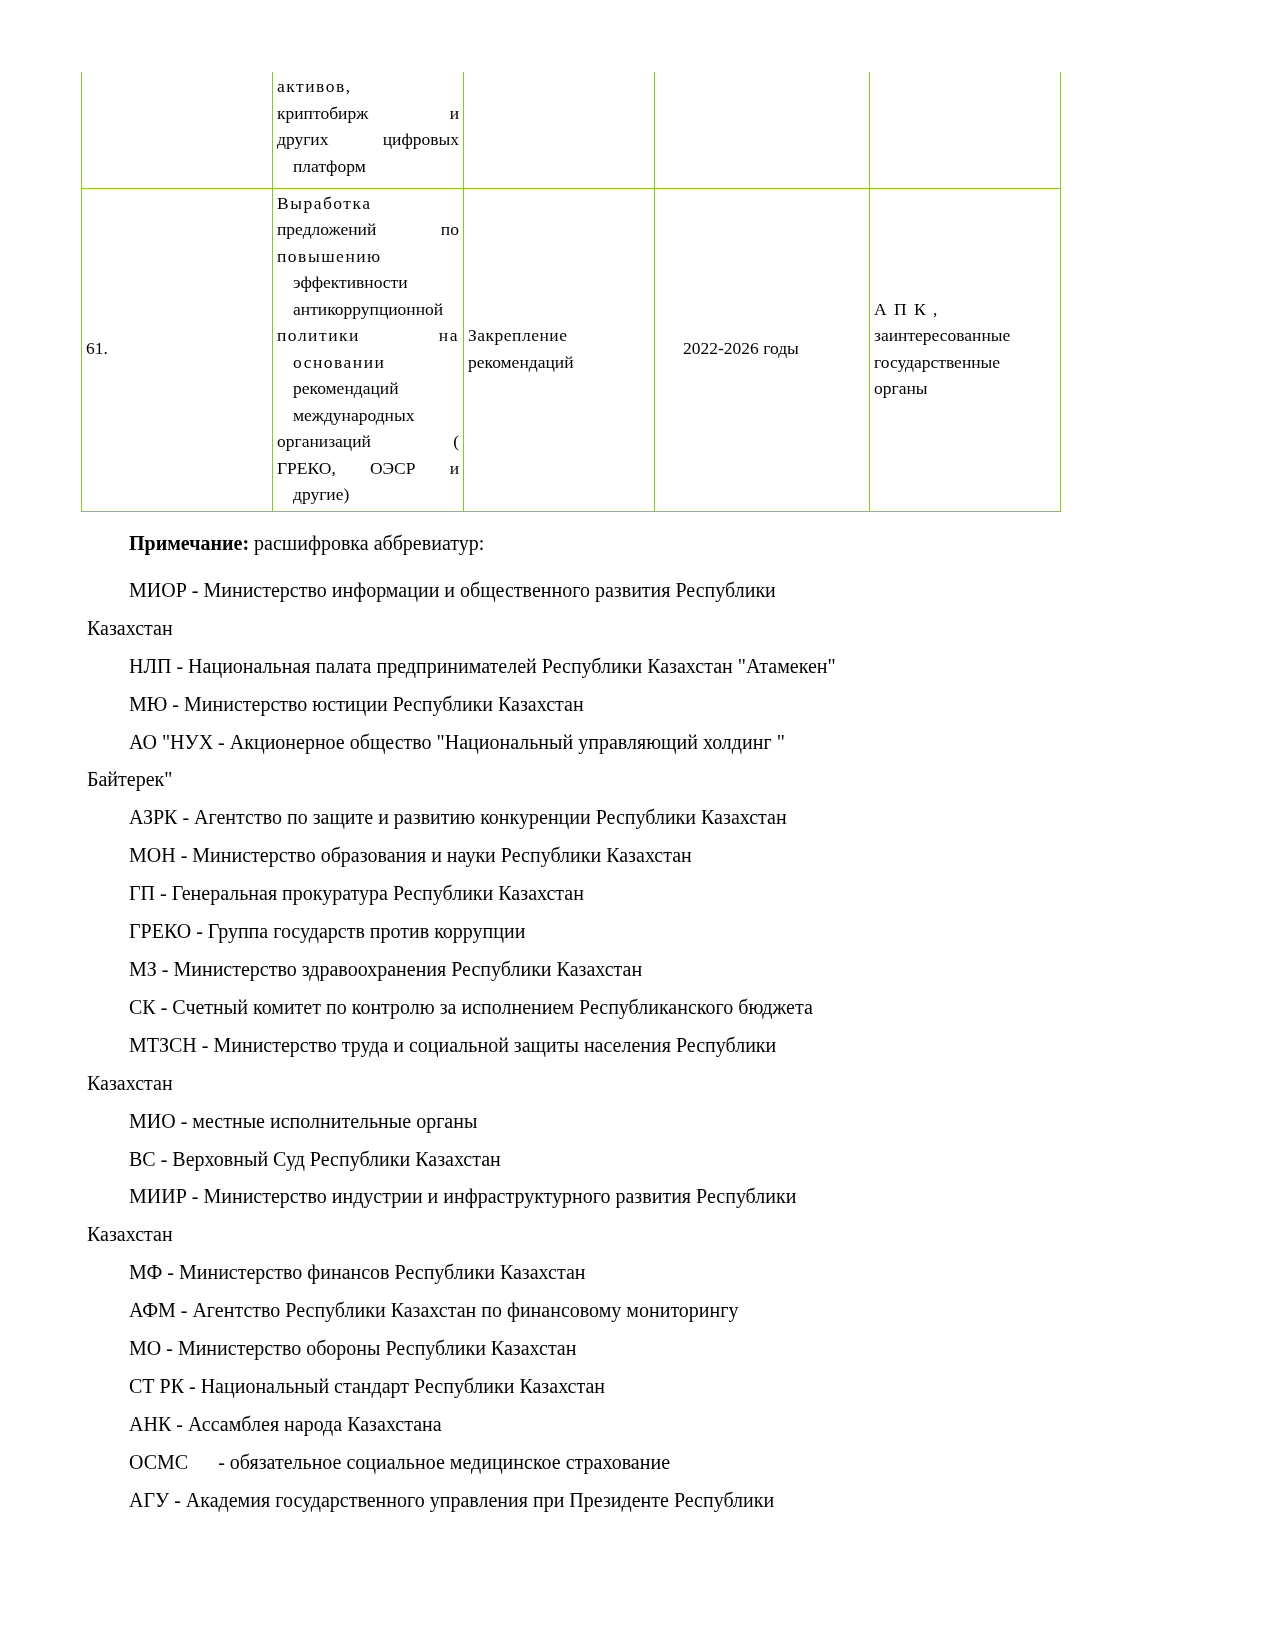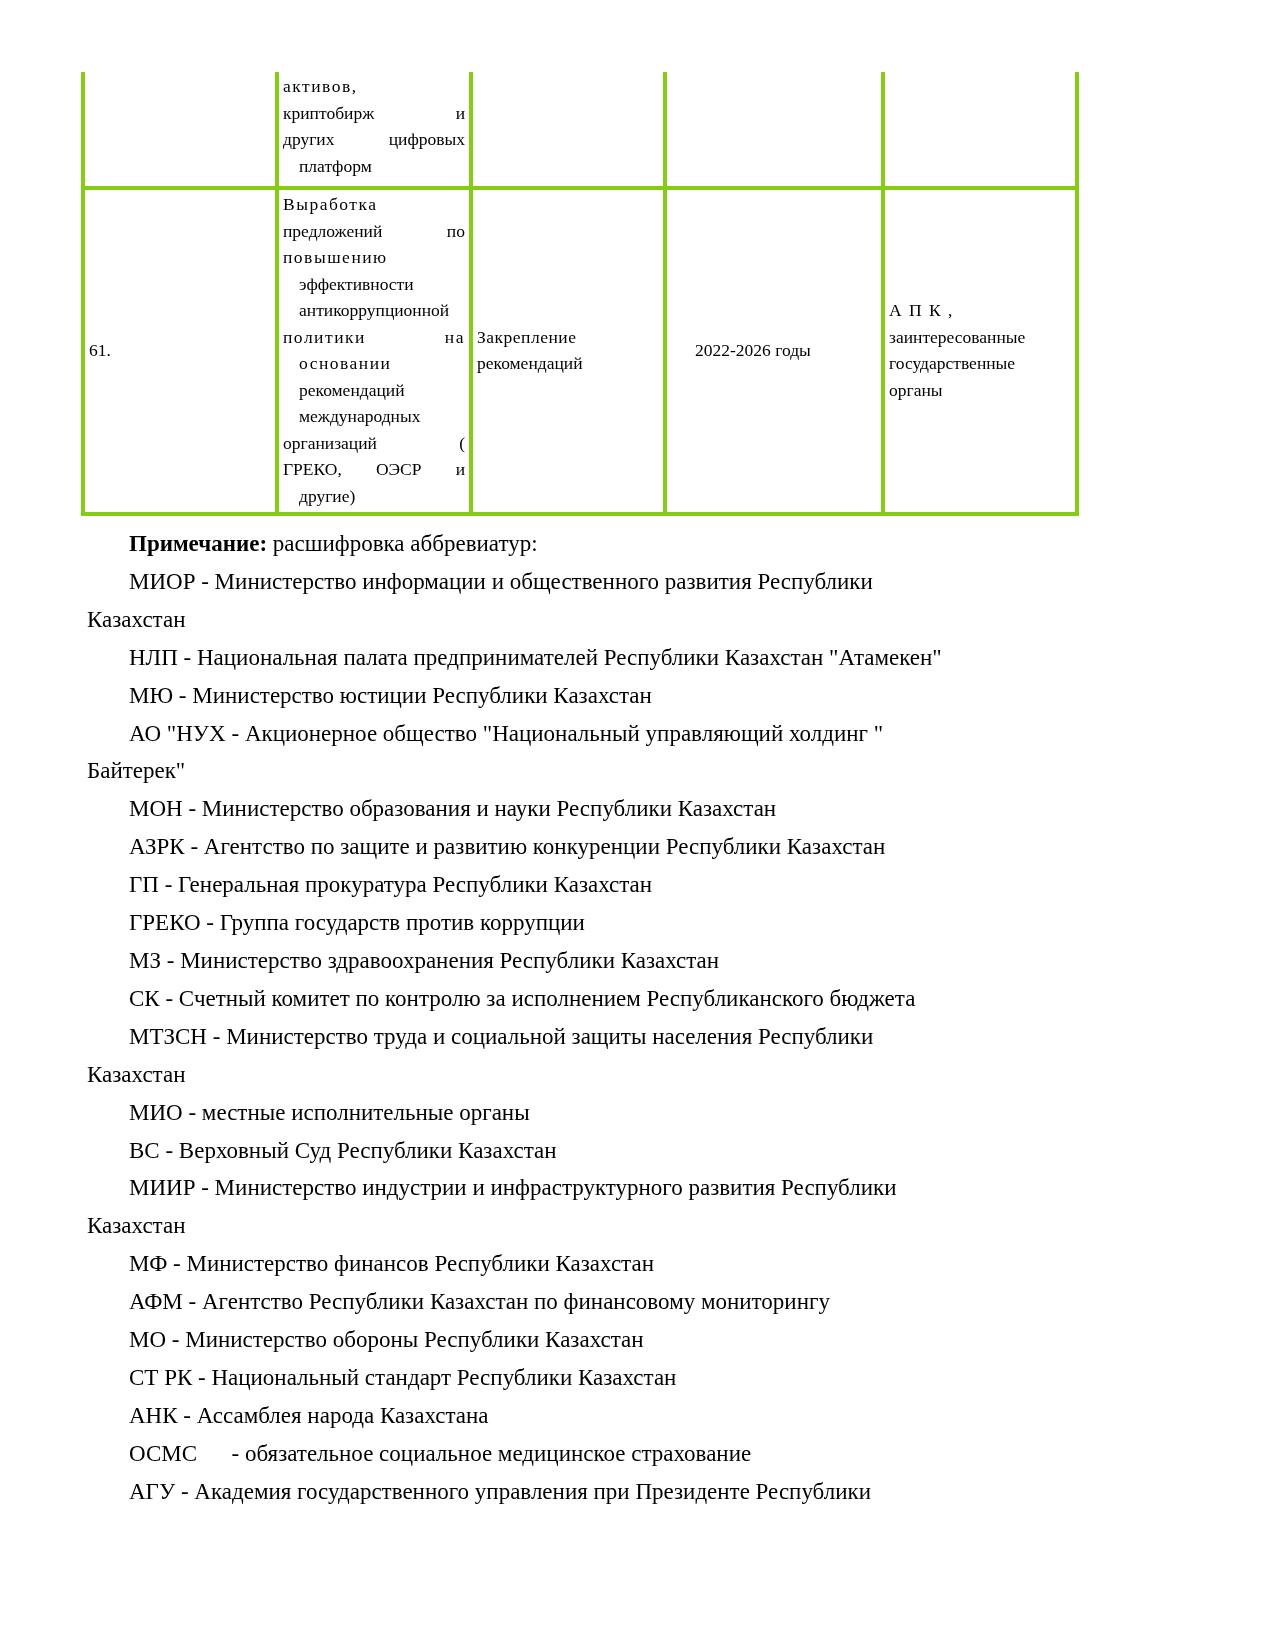--- a/index.html
+++ b/index.html
@@ -26,7 +26,7 @@
       line-height: 26.5px;
     }
     .plan-table td {
-      border: 4px solid #84cc16;
+      border: 1px solid #84cc16;
       padding: 1px 4px 3px 4px;
       vertical-align: middle;
       word-wrap: break-word;

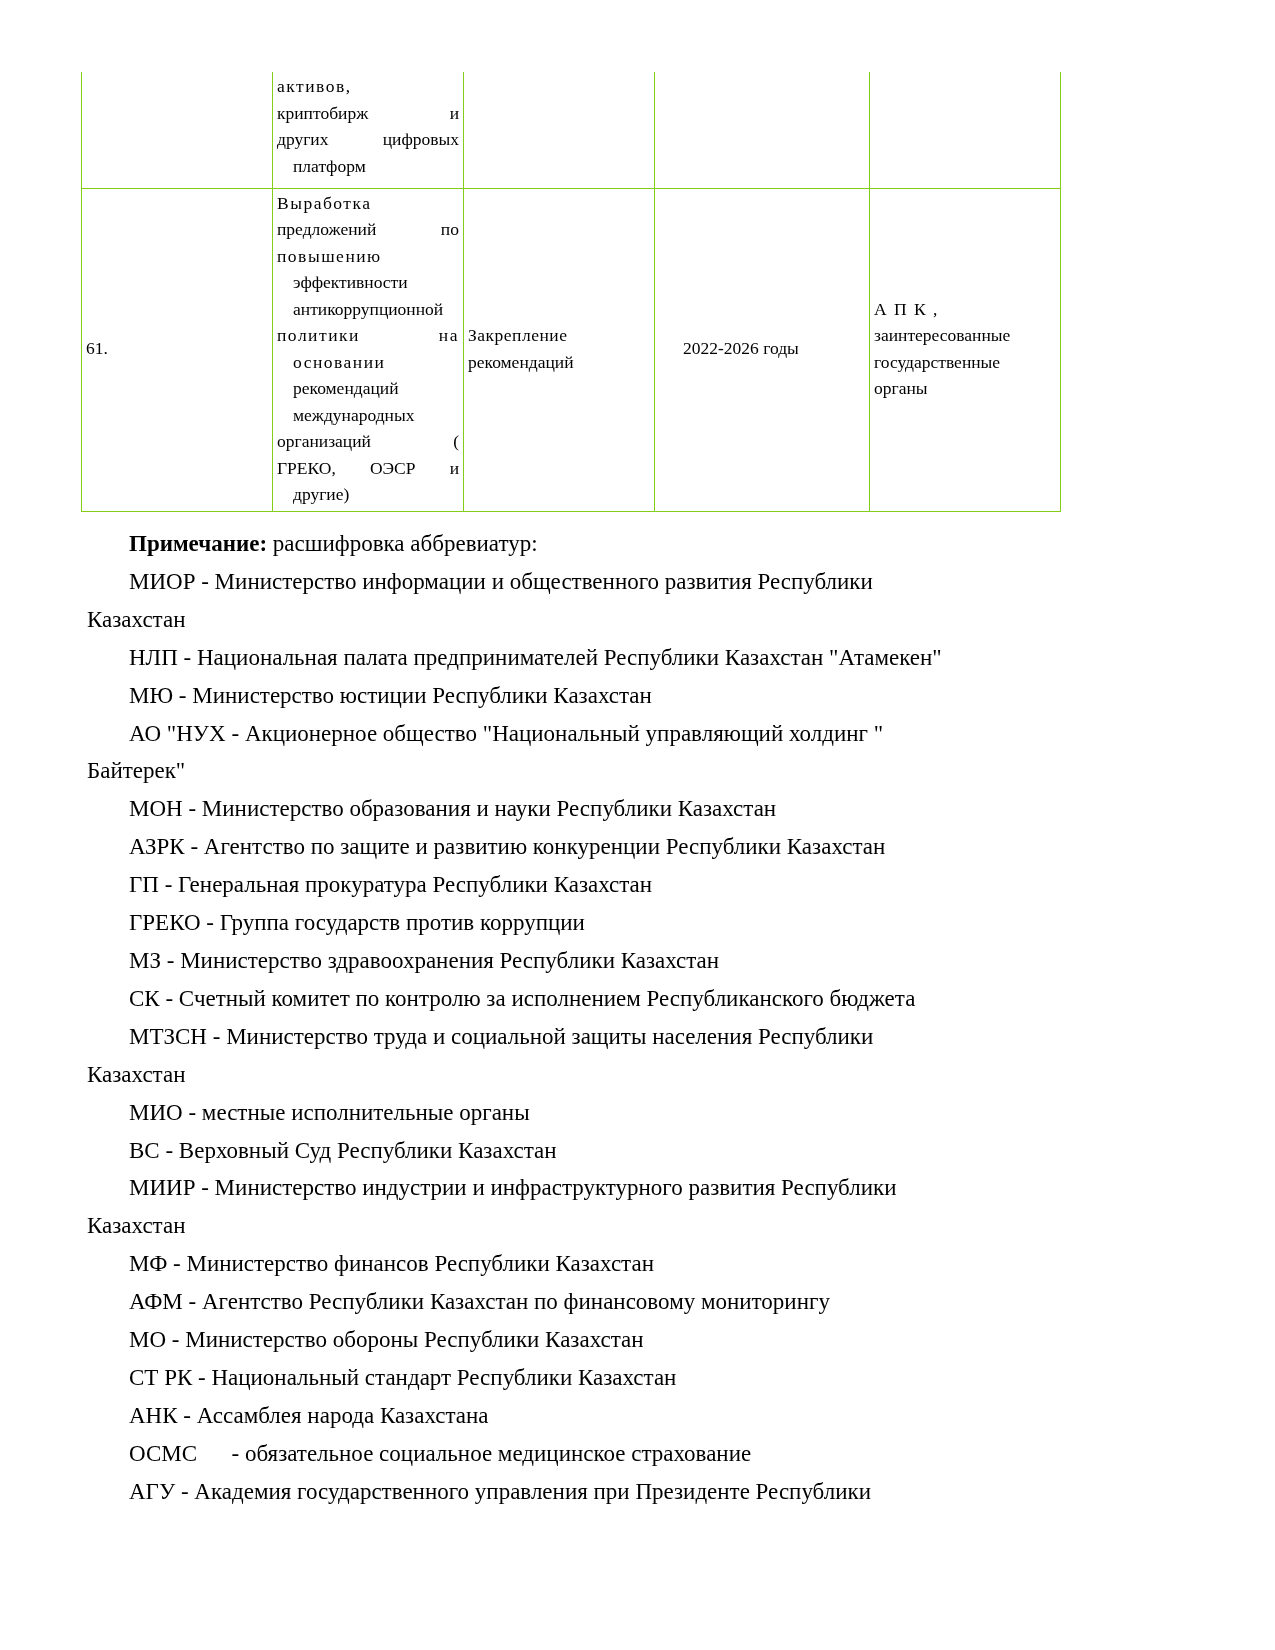--- a/index.html
+++ b/index.html
@@ -47,7 +47,7 @@
       left: 87px;
       top: 525px;
       width: 1100px;
-      font-size: 23px;
+      font-size: 20px;
       line-height: 37.9px;
     }
     .notes .line {

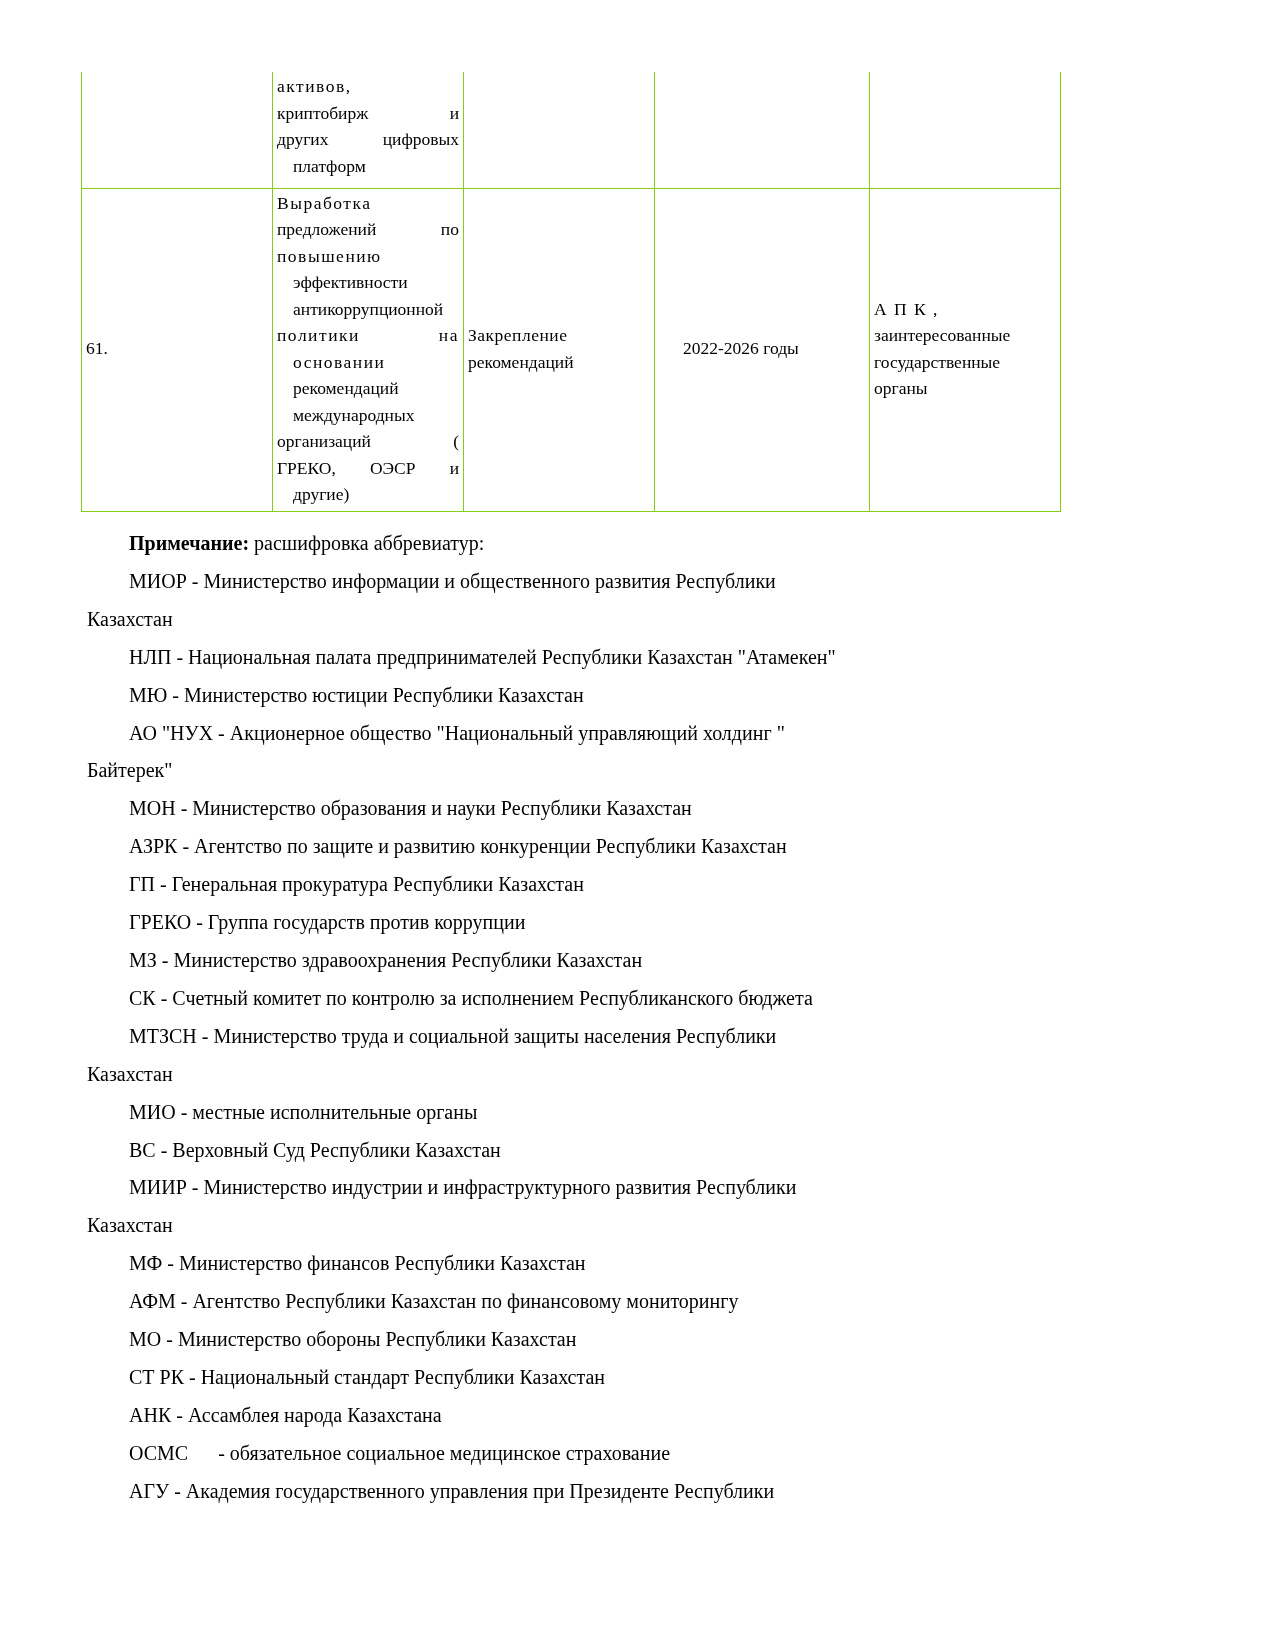--- a/index.html
+++ b/index.html
@@ -108,7 +108,7 @@
 <div class="notes">
   <span class="line indent"><span class="bold">Примечание:</span><span> расшифровка аббревиатур:</span></span>
   <div id="note-lines">
-      <span class="line indent" style="white-space: pre;">МИОР - Министерство информации и общественного развития Республики</span>
+      <span class="line indent" style="white-space: pre; margin-top: 9px;">МИОР - Министерство информации и общественного развития Республики</span>
       <span class="line" style="white-space: pre;">Казахстан</span>
       <span class="line indent" style="white-space: pre;">НЛП - Национальная палата предпринимателей Республики Казахстан "Атамекен"</span>
       <span class="line indent" style="white-space: pre;">МЮ - Министерство юстиции Республики Казахстан</span>

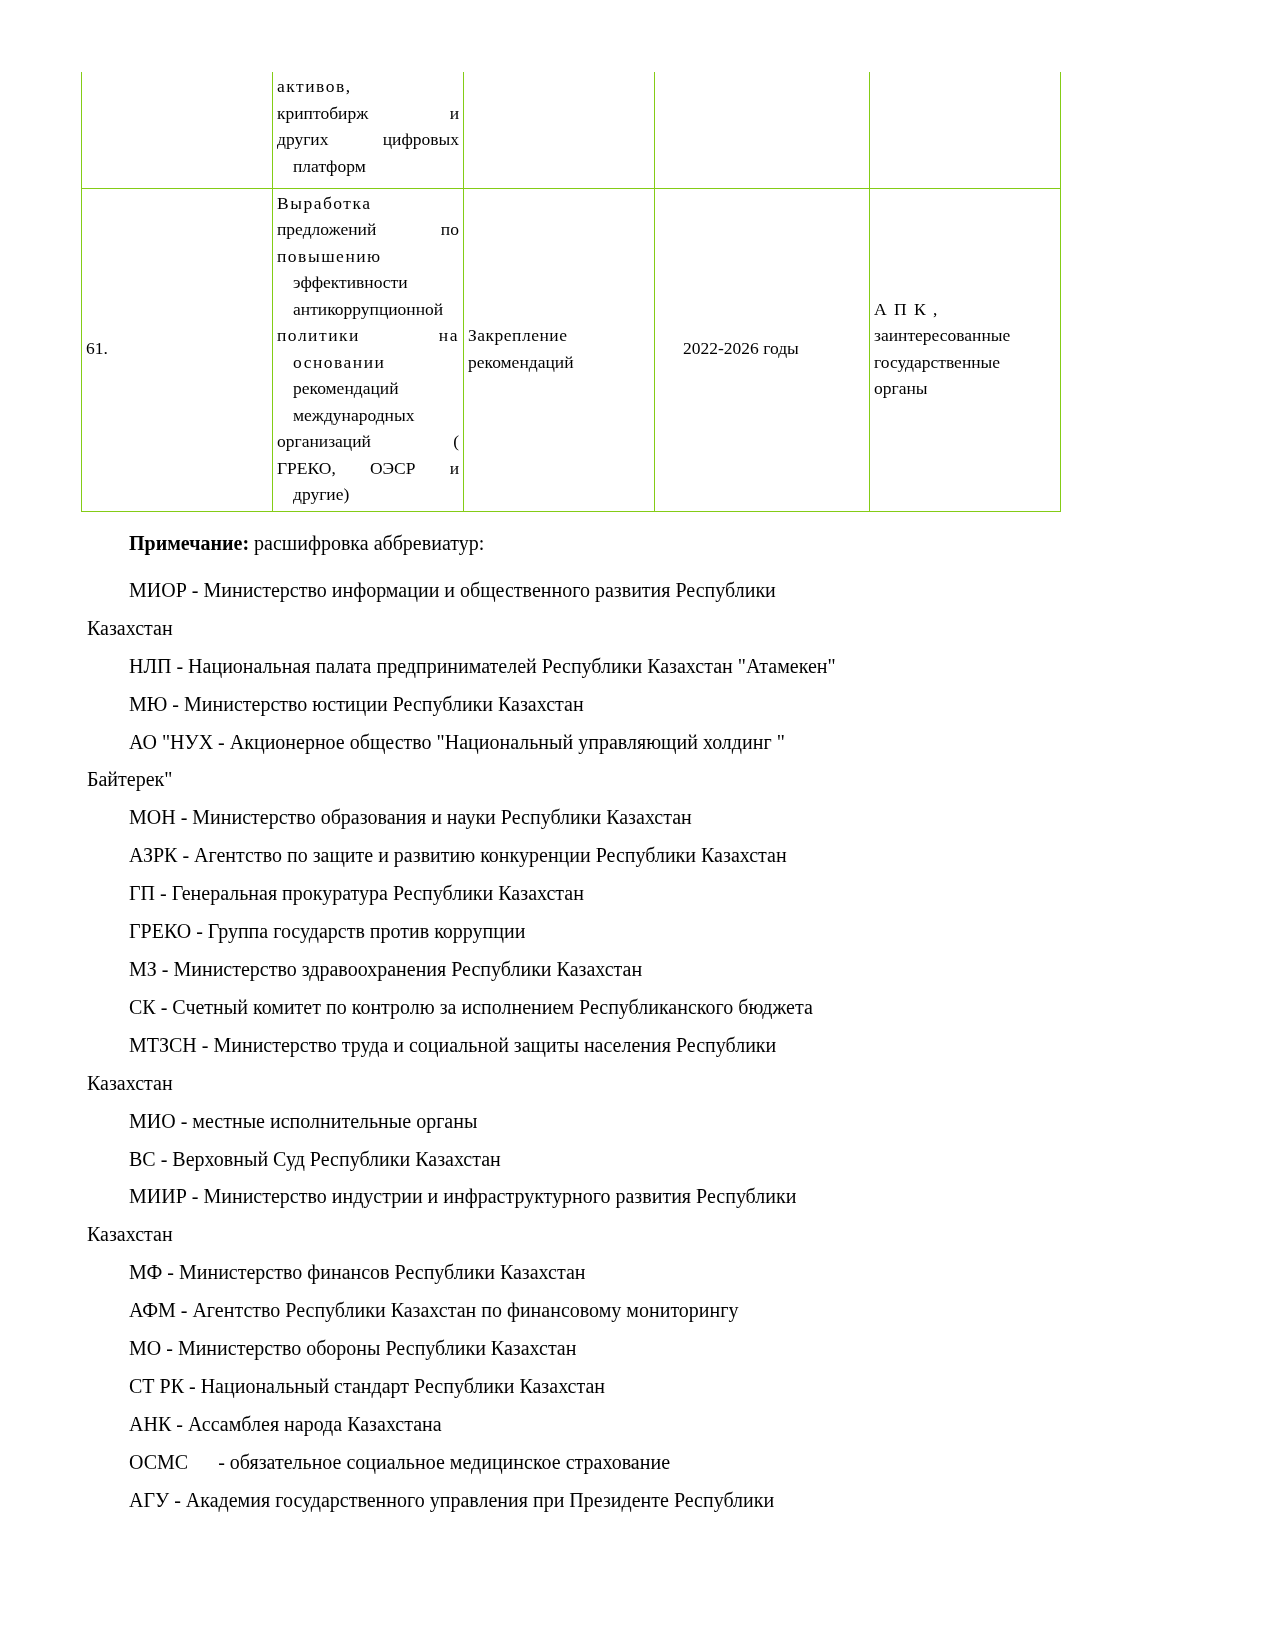--- a/index.html
+++ b/index.html
@@ -114,8 +114,8 @@
       <span class="line indent" style="white-space: pre;">МЮ - Министерство юстиции Республики Казахстан</span>
       <span class="line indent" style="white-space: pre;">АО "НУХ - Акционерное общество "Национальный управляющий холдинг "</span>
       <span class="line" style="white-space: pre;">Байтерек"</span>
+      <span class="line indent" style="white-space: pre;">АЗРК - Агентство по защите и развитию конкуренции Республики Казахстан</span>
       <span class="line indent" style="white-space: pre;">МОН - Министерство образования и науки Республики Казахстан</span>
-      <span class="line indent" style="white-space: pre;">АЗРК - Агентство по защите и развитию конкуренции Республики Казахстан</span>
       <span class="line indent" style="white-space: pre;">ГП - Генеральная прокуратура Республики Казахстан</span>
       <span class="line indent" style="white-space: pre;">ГРЕКО - Группа государств против коррупции</span>
       <span class="line indent" style="white-space: pre;">МЗ - Министерство здравоохранения Республики Казахстан</span>

